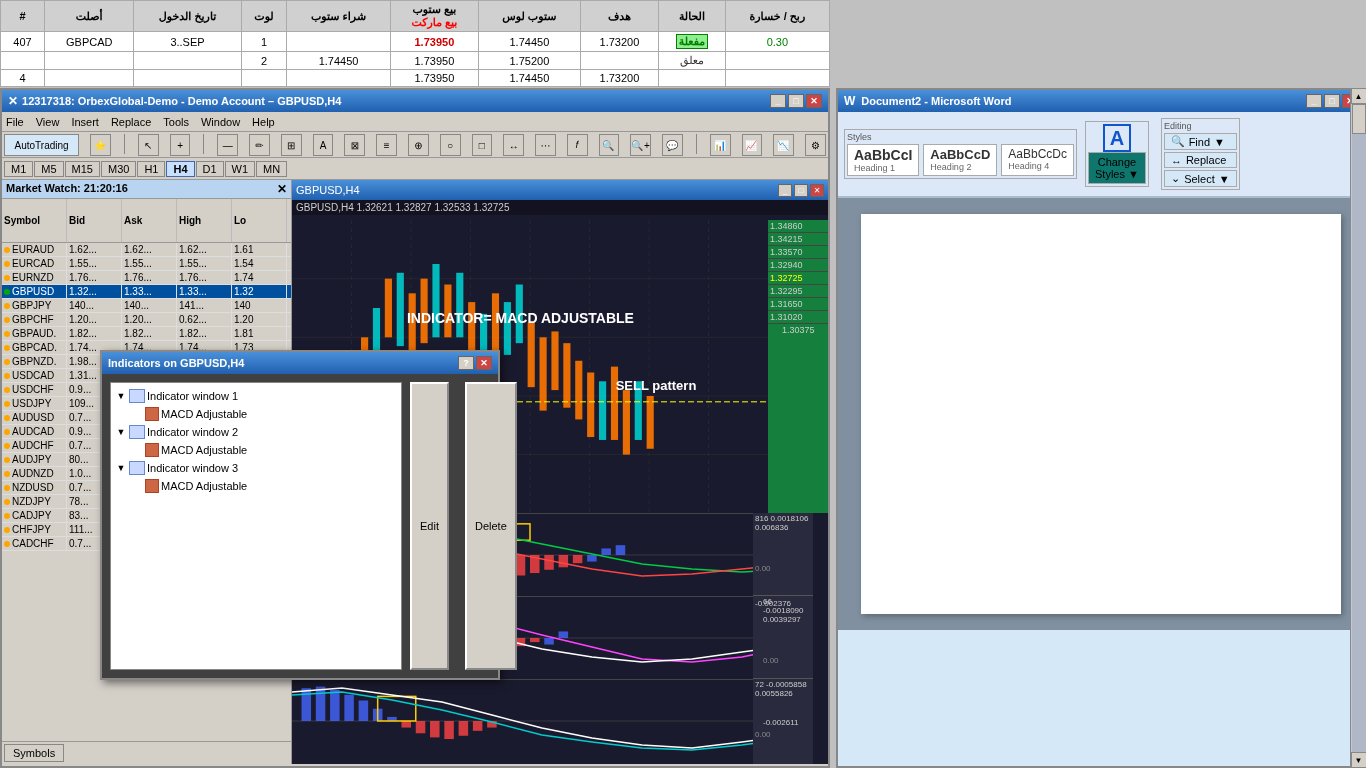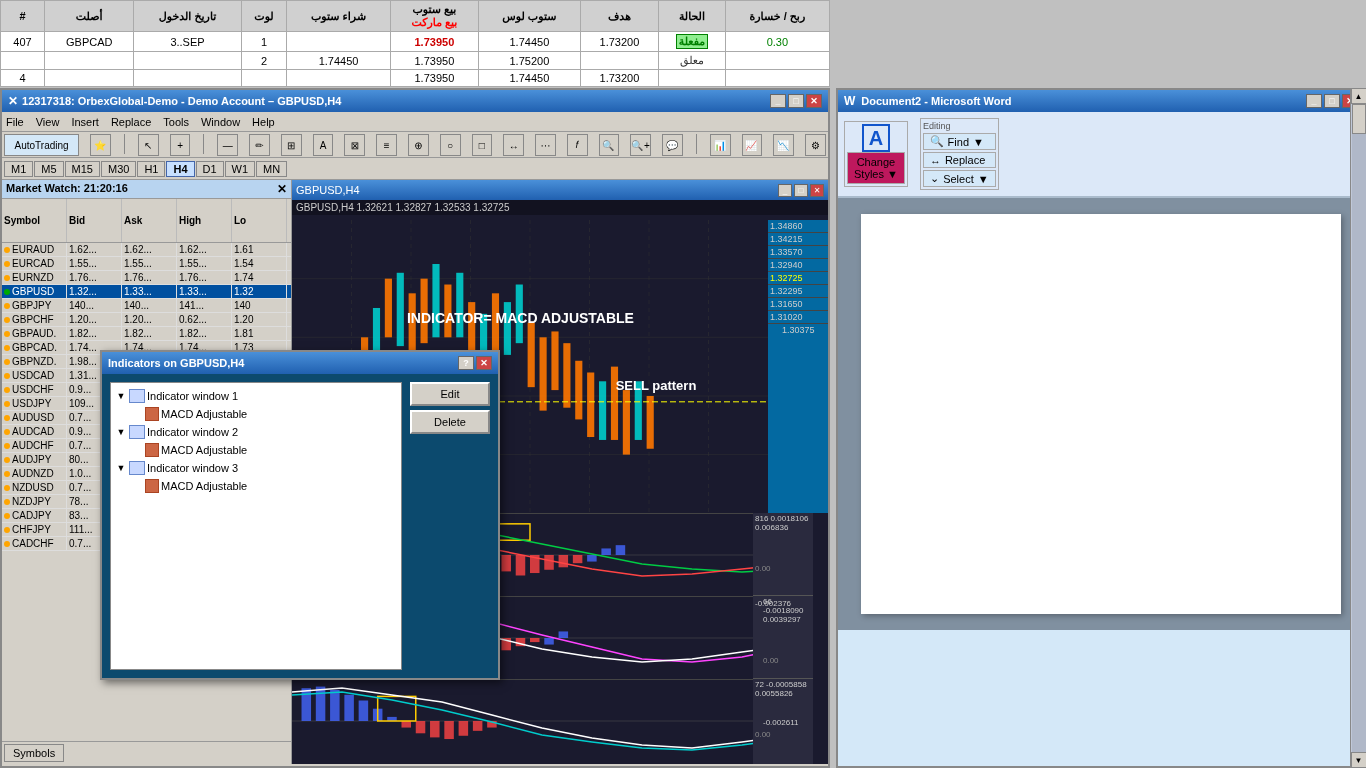--- a/index.html
+++ b/index.html
@@ -746,6 +746,23 @@
   <div class="word-ribbon">
     <div class="word-ribbon-row">
 
+      <div style="border:1px solid #aaa;padding:2px;background:#dce8f8;">
+        <div style="font-size:9px;color:#555;margin-bottom:2px;">Styles</div>
+        <div class="styles-group">
+          <div class="style-btn">
+            <div class="style-text" style="font-size:14px;font-weight:bold;color:#333;">AaBbCcI</div>
+            <div class="style-label">Heading 1</div>
+          </div>
+          <div class="style-btn">
+            <div class="style-text" style="font-size:13px;font-weight:bold;color:#333;">AaBbCcD</div>
+            <div class="style-label">Heading 2</div>
+          </div>
+          <div class="style-btn">
+            <div class="style-text" style="font-size:12px;color:#333;">AaBbCcDc</div>
+            <div class="style-label">Heading 4</div>
+          </div>
+        </div>
+      </div>
 
       <div style="display:flex;flex-direction:column;align-items:center;border:1px solid #aaa;padding:2px;background:#dce8f8;">
         <div style="font-size:20px;font-weight:bold;color:#1155cc;border:2px solid #1155cc;width:28px;height:28px;display:flex;align-items:center;justify-content:center;">A</div>

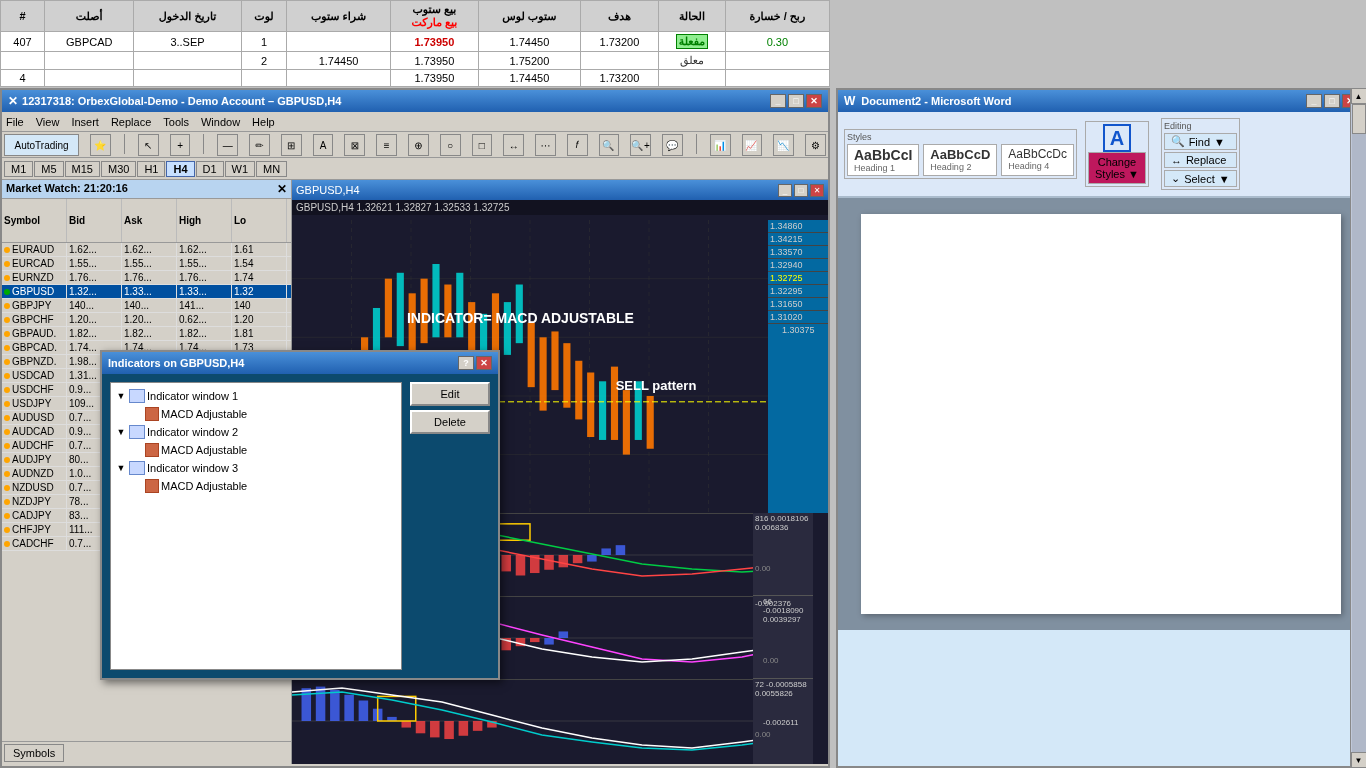--- a/index.html
+++ b/index.html
@@ -173,7 +173,7 @@
     }
     .style-btn .style-label { font-size: 9px; color: #666; }
     .change-styles-btn {
-      background: #be185d; border: 1px solid #aaa; padding: 3px 6px;
+      background: #0f766e; border: 1px solid #aaa; padding: 3px 6px;
       font-size: 11px; cursor: pointer; text-align: center;
     }
     .find-btn { background: #d4e8f8; border: 1px solid #aaa; padding: 1px 6px; font-size: 11px; cursor: pointer; display: flex; align-items: center; gap: 4px; }

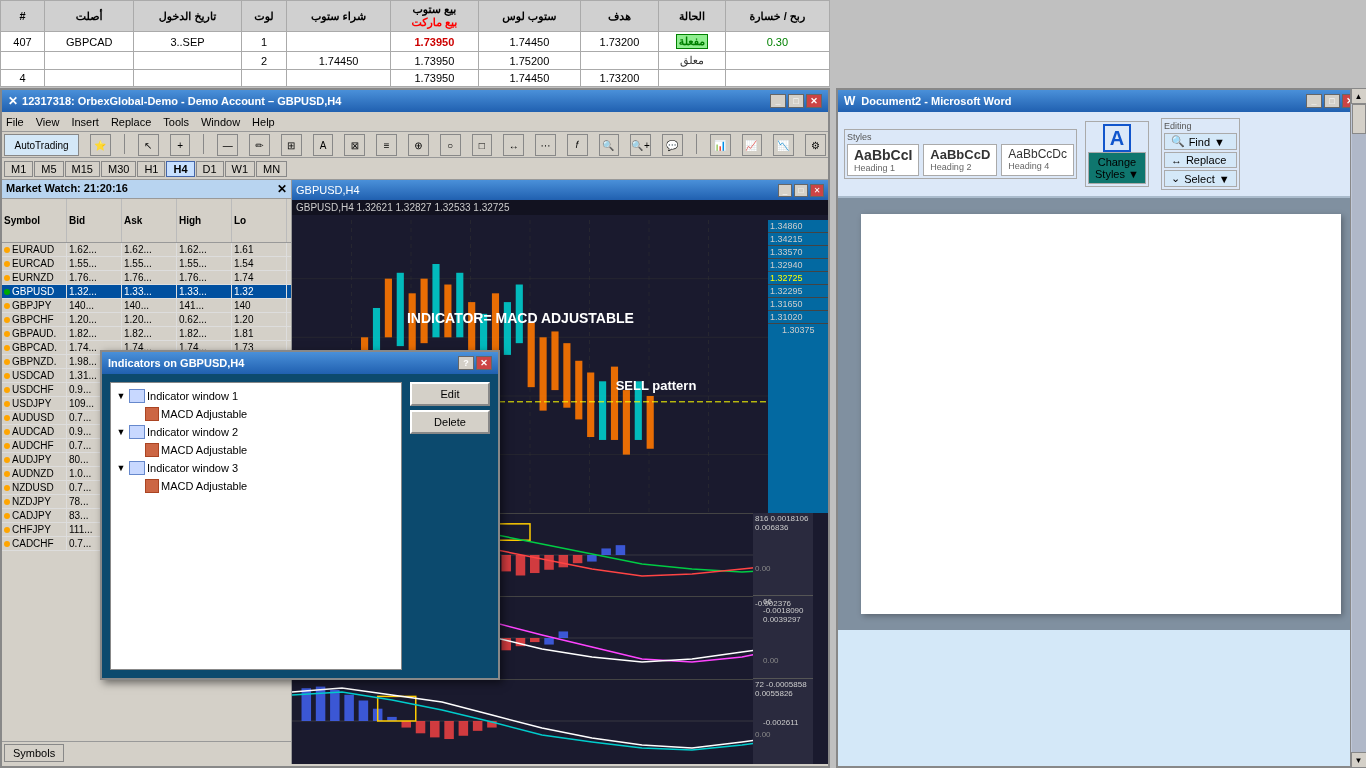--- a/index.html
+++ b/index.html
@@ -551,7 +551,7 @@
           <text x="68%" y="58%" fill="white" font-size="13" font-weight="bold">SELL pattern</text>
         </svg>
 
-        <div style="position:absolute;top:20px;right:0;width:60px;height:52%;background:#0369a1;color:#ccc;font-size:9px;overflow:hidden;">
+        <div style="position:absolute;top:20px;right:0;width:60px;height:52%;background:#15803d;color:#ccc;font-size:9px;overflow:hidden;">
           <div style="padding:1px 2px;border-bottom:1px solid #444;">1.34860</div>
           <div style="padding:1px 2px;border-bottom:1px solid #444;">1.34215</div>
           <div style="padding:1px 2px;border-bottom:1px solid #444;">1.33570</div>

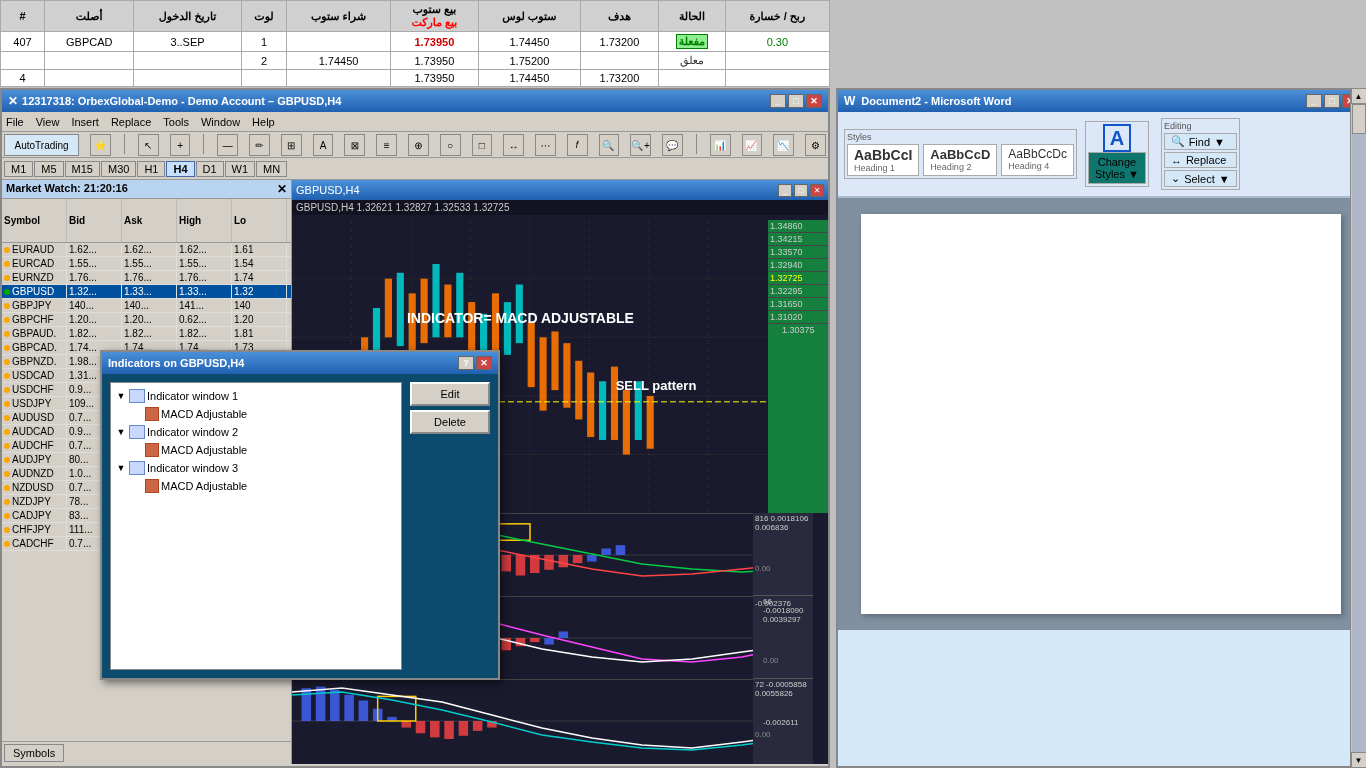--- a/index.html
+++ b/index.html
@@ -121,7 +121,7 @@
     
     .indicators-dialog {
       position: absolute; top: 350px; left: 100px; width: 400px; height: 330px;
-      background: #0c4a6e; border: 2px solid #888; z-index: 100;
+      background: #404040; border: 2px solid #888; z-index: 100;
       box-shadow: 3px 3px 8px rgba(0,0,0,0.5);
     }
     .dialog-titlebar {

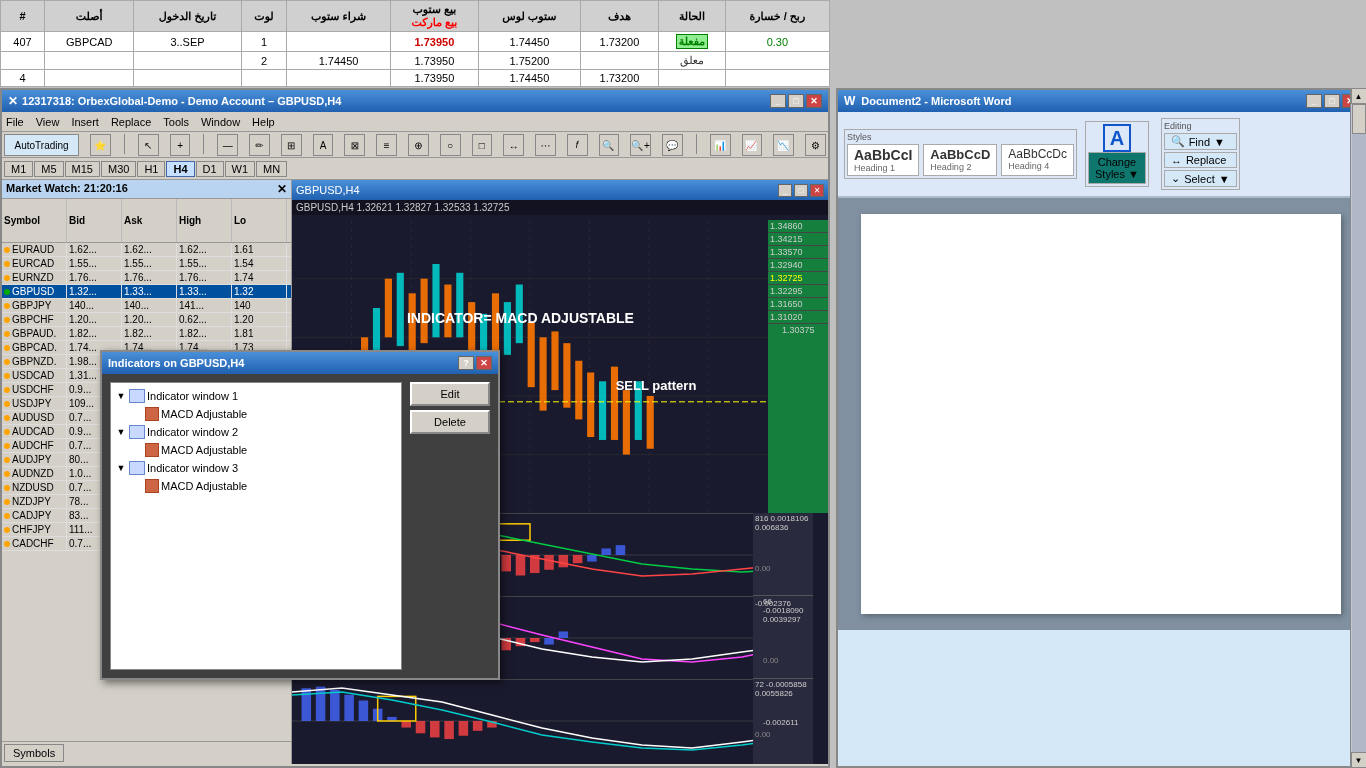--- a/index.html
+++ b/index.html
@@ -144,7 +144,7 @@
     .tree-indent { padding-left: 16px; }
     .tree-expand { width: 12px; height: 12px; display: inline-flex; align-items: center; justify-content: center; font-size: 9px; }
     .tree-icon-ind { width: 14px; height: 14px; background: #cc6644; display: inline-block; border: 1px solid #aa4422; }
-    .dialog-buttons { display: flex; flex-direction: column; gap: 4px; width: 80px; }
+    .dialog-buttons { display: flex; flex-direction: row; gap: 16px; width: 80px; }
     .dialog-action-btn {
       padding: 4px 8px; background: #d4d0c8; border: 2px solid #888;
       border-top-color: #fff; border-left-color: #fff;

